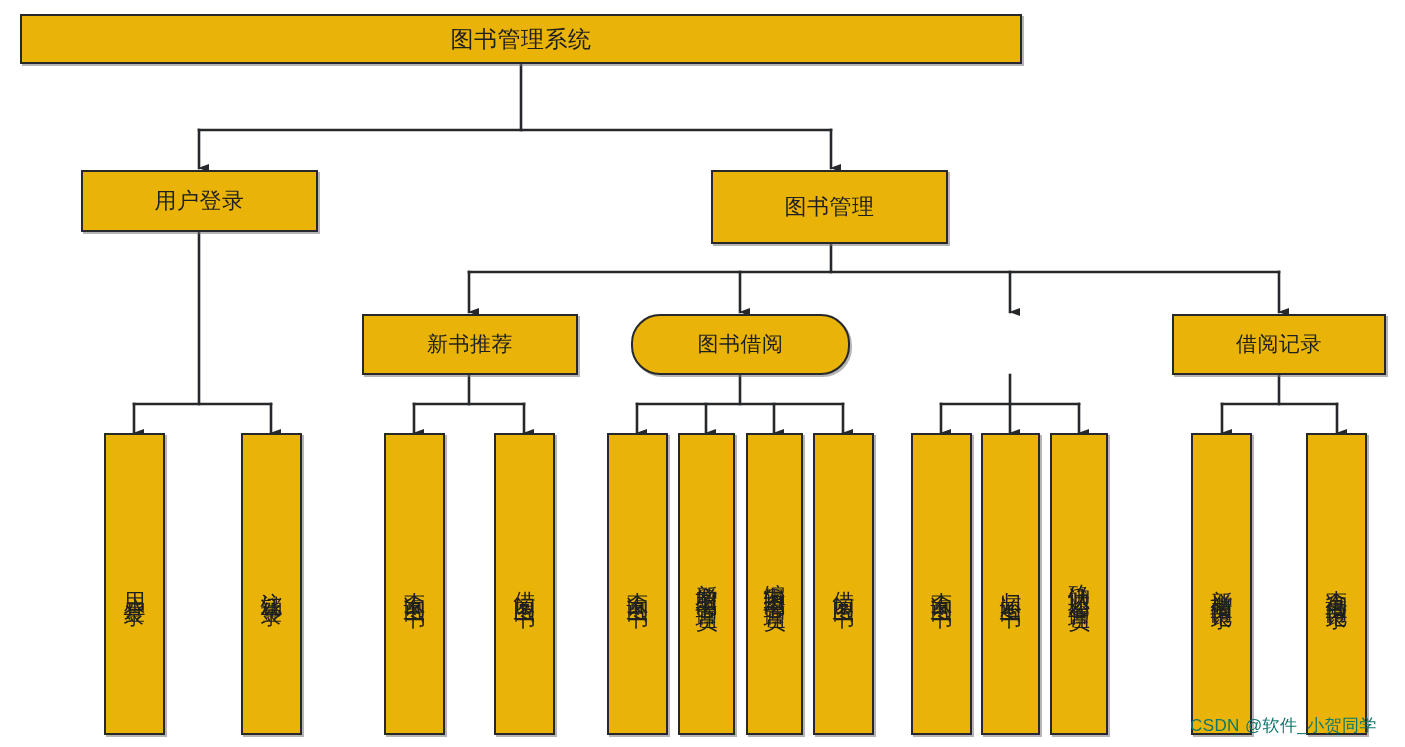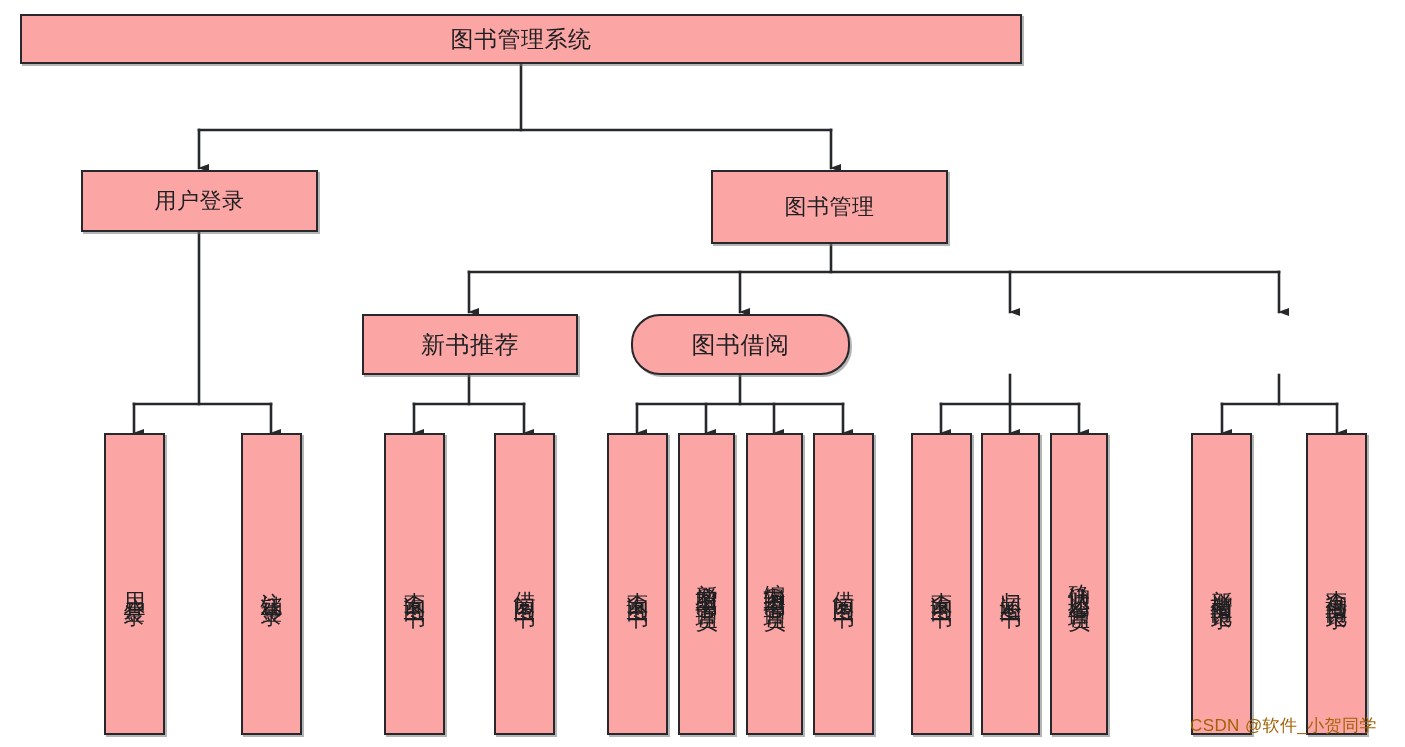--- a/index.html
+++ b/index.html
@@ -28,7 +28,7 @@
   .node-box {
     position: absolute;
     box-sizing: border-box;
-    background: #fca5a5;
+    background: #eab308;
     border: 2px solid #26282b;
     box-shadow: 2px 2px 0 rgba(120,120,122,0.55);
     display: flex;

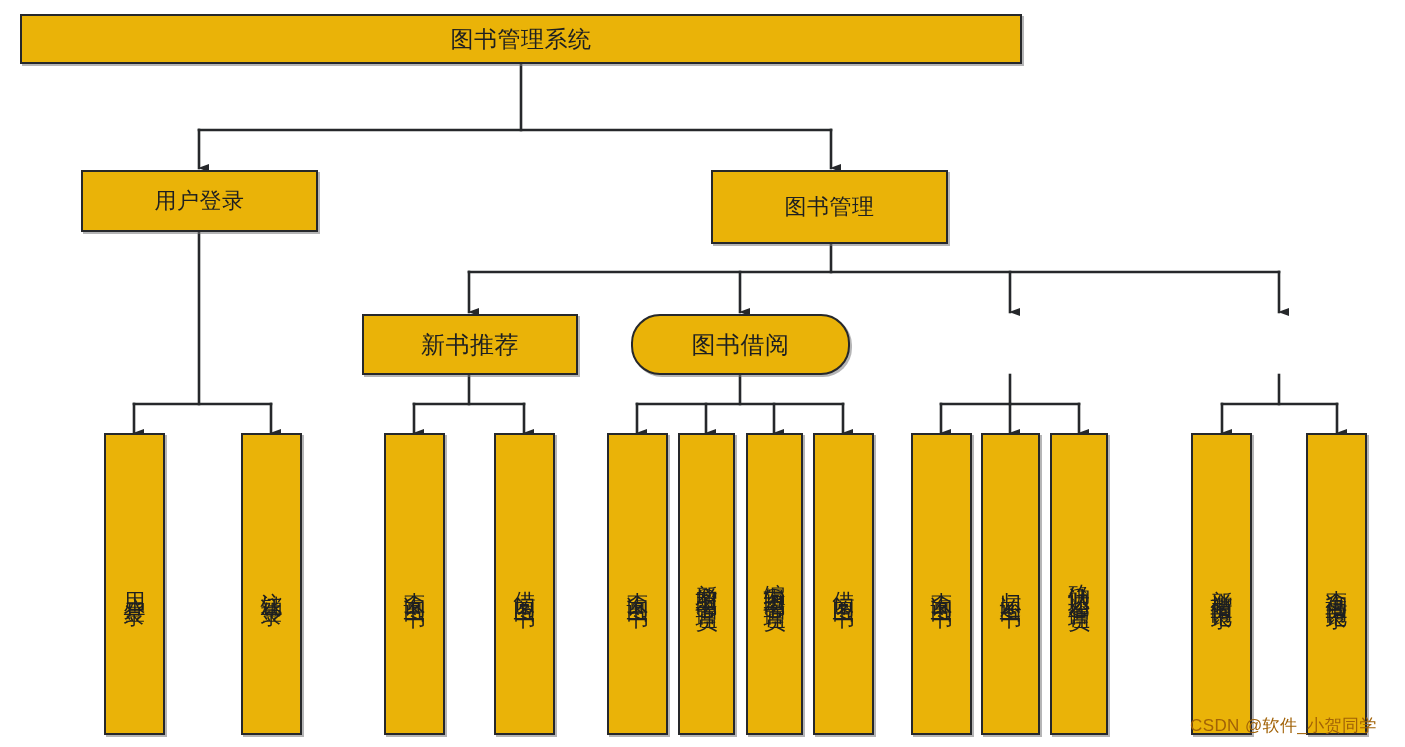--- a/index.html
+++ b/index.html
@@ -50,7 +50,7 @@
     font-size: 22px;
   }
   .node-l3 .node-label {
-    font-size: 24px;
+    font-size: 21px;
   }
   .node-leaf {
     align-items: center;

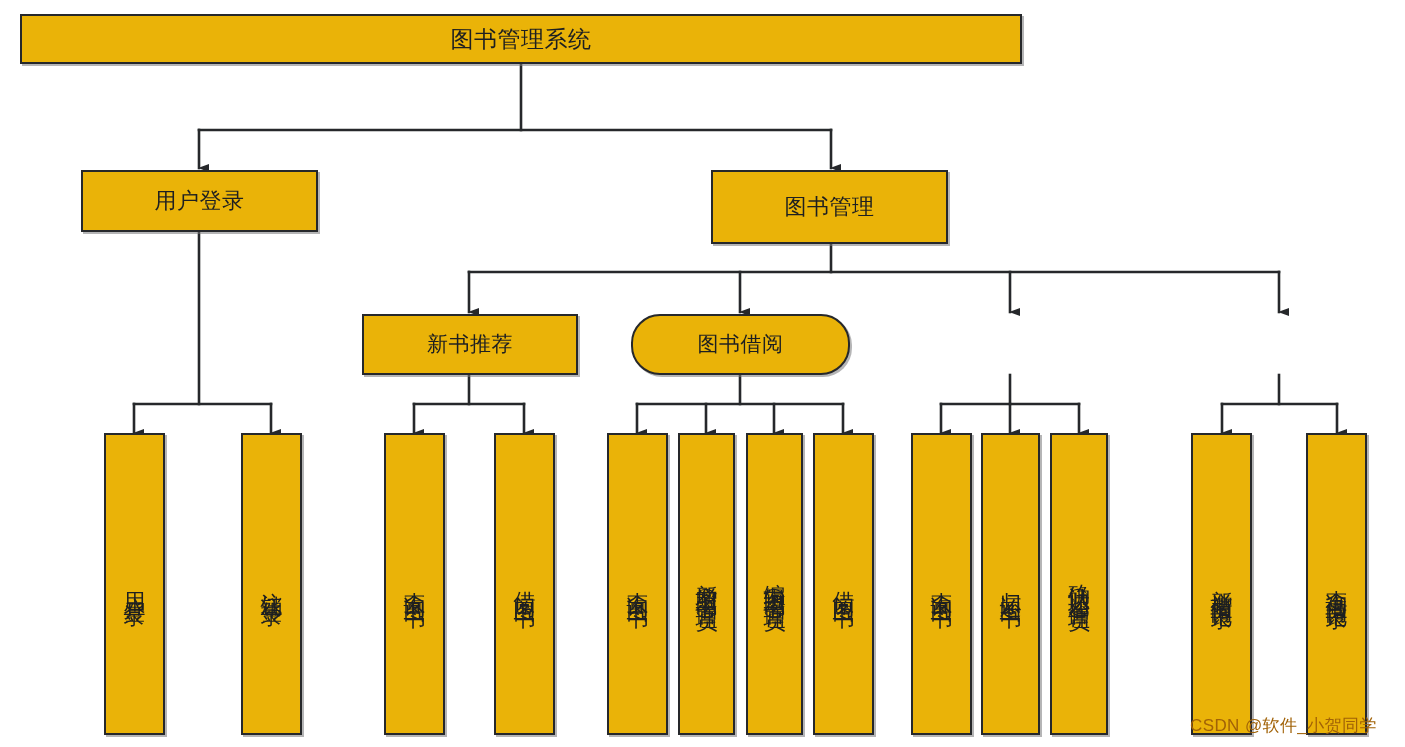--- a/index.html
+++ b/index.html
@@ -156,6 +156,9 @@
   </div>
 
 
+  <div class="node-box node-l3" style="left:1172px; top:314px; width:214px; height:61px;">
+    <span class="node-label">借阅记录</span>
+  </div>
 
   <div class="node-box node-leaf" style="left:104px; top:433px; width:61px; height:302px;">
     <span class="node-label">用户登录</span>

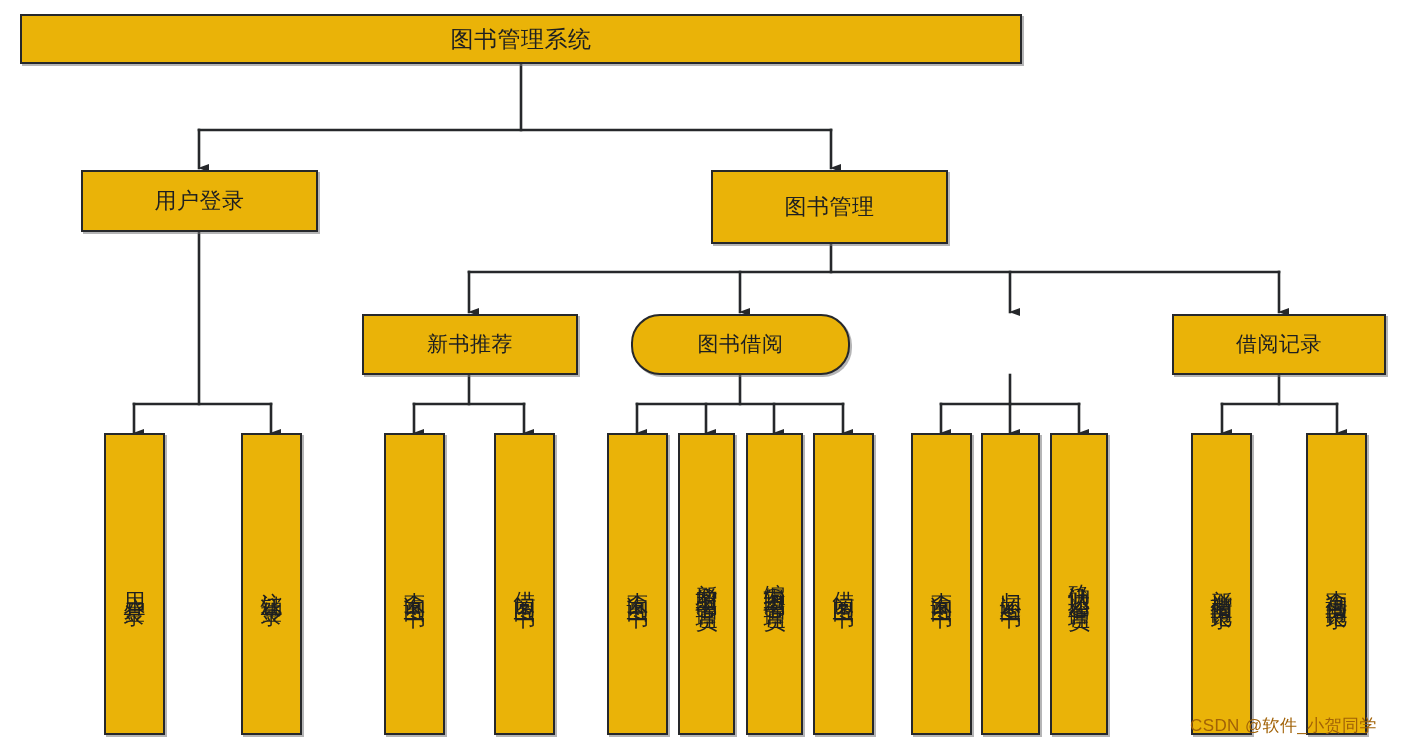--- a/index.html
+++ b/index.html
@@ -73,7 +73,7 @@
     left: 1190px;
     top: 714px;
     font-size: 17px;
-    color: #a16207;
+    color: #0f766e;
     white-space: nowrap;
     letter-spacing: 0.4px;
     pointer-events: none;

